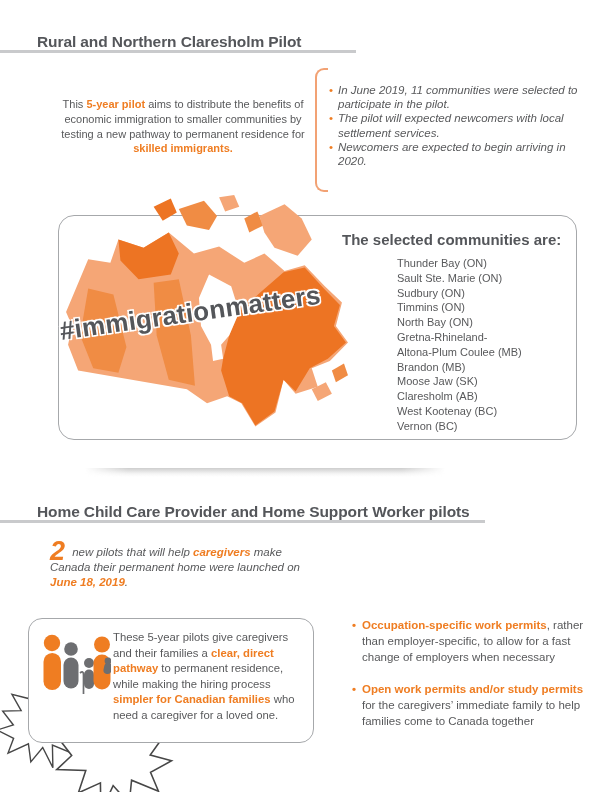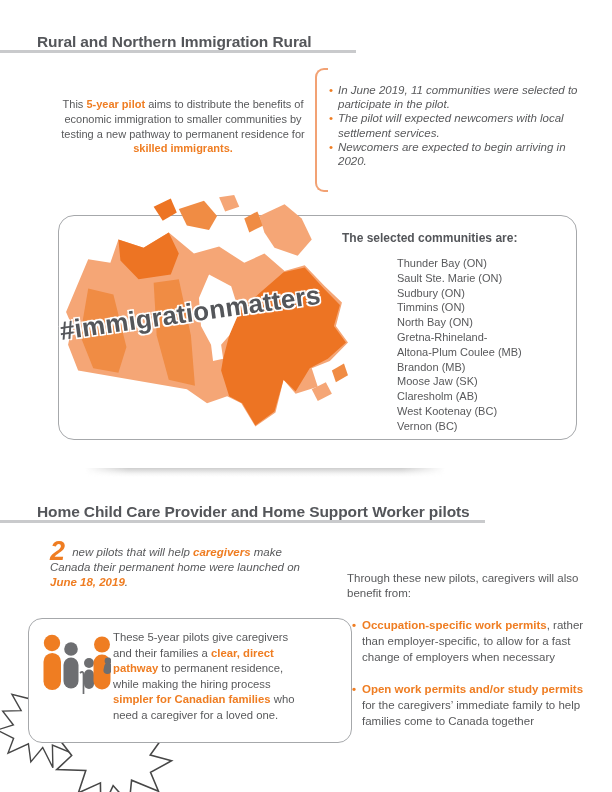--- a/index.html
+++ b/index.html
@@ -78,7 +78,7 @@
 
 <div class="page">
 
-  <div class="section-title" style="left:37px; top:33px;">Rural and Northern Immigration Rural</div>
+  <div class="section-title" style="left:37px; top:33px;">Rural and Northern Claresholm Pilot</div>
   <div class="rule" style="left:0; top:50px; width:356px;"></div>
 
   <div class="intro1 body-text"><span>This </span><span class="hl">5-year pilot</span><span> aims to distribute the benefits of economic immigration to smaller communities by testing a new pathway to permanent residence for </span><span class="hl">skilled immigrants.</span></div>

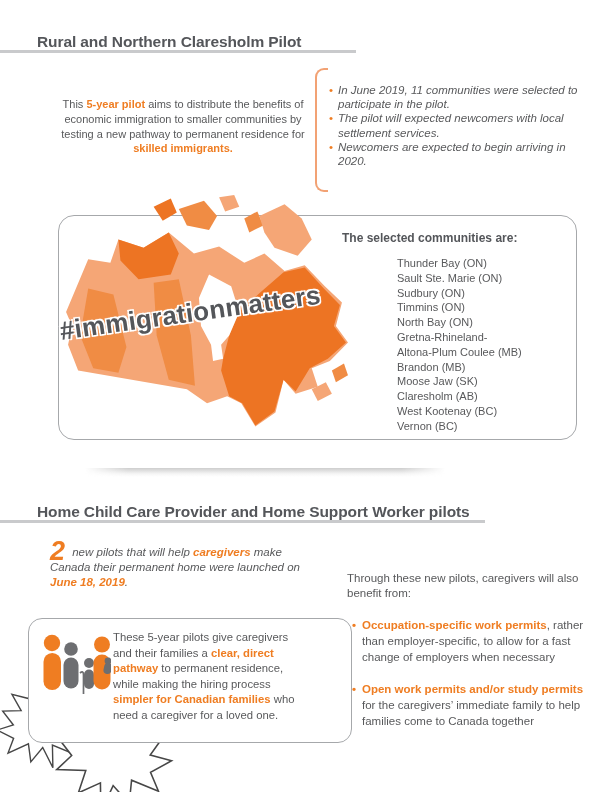--- a/index.html
+++ b/index.html
@@ -42,7 +42,7 @@
     text-shadow:-1.5px -1.5px 0 #fff, 1.5px -1.5px 0 #fff, -1.5px 1.5px 0 #fff, 1.5px 1.5px 0 #fff, 0 0 3px #fff;
   }
   .communities-heading {
-    position:absolute; left:342px; top:231px; font-size:12px; font-weight:bold;
+    position:absolute; left:342px; top:231px; font-size:15px; font-weight:bold;
     color:var(--title,#54565A);
   }
   .communities-list { position:absolute; left:397px; top:256px; }

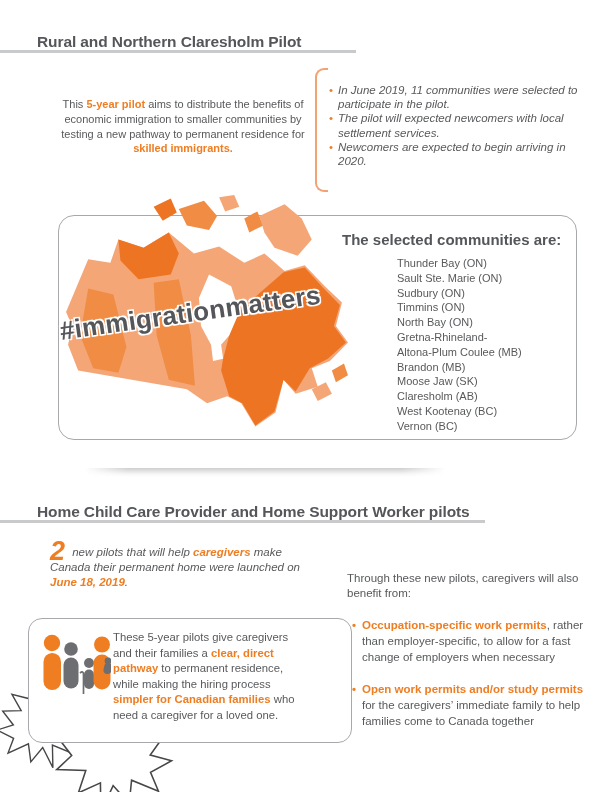--- a/index.html
+++ b/index.html
@@ -179,7 +179,6 @@
     <div class="caregiver-text"><span>These 5-year pilots give caregivers and their families a </span><span class="hl">clear, direct pathway</span><span> to permanent residence, while making the hiring process </span><span class="hl">simpler for Canadian families</span><span> who need a caregiver for a loved one.</span></div>
   </div>
 
-  <div class="benefits-heading">Through these new pilots, caregivers will also benefit from:</div>
   <div class="benefits-list">
       <div class="benefit-row">
         <span class="bullet">•</span>

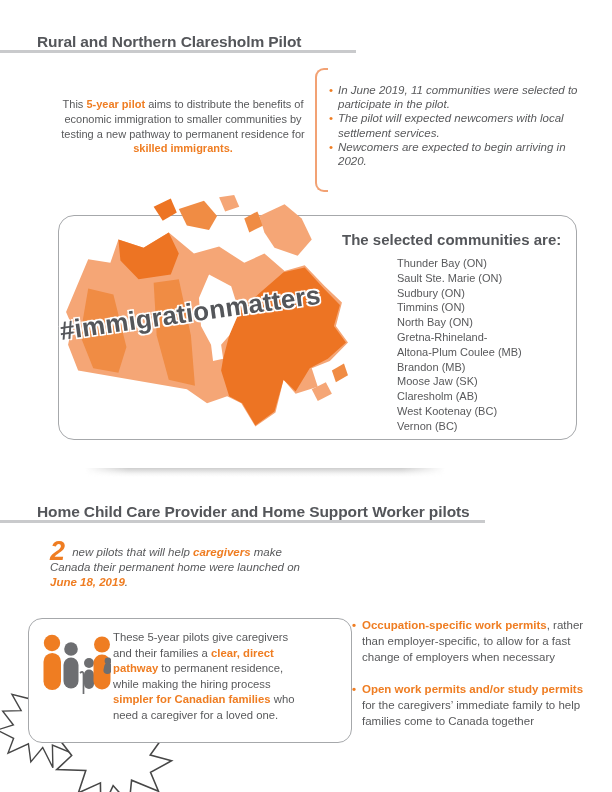--- a/index.html
+++ b/index.html
@@ -61,7 +61,7 @@
 
   .leaves { position:absolute; left:-14px; top:656px; width:232px; height:150px; z-index:0; }
   .caregiver-box {
-    position:absolute; left:28px; top:618px; width:324px; height:125px;
+    position:absolute; left:28px; top:618px; width:286px; height:125px;
     border:1.5px solid var(--border,#A6A8AB); border-radius:14px; background:#fff; z-index:1;
   }
   .family-icon { position:absolute; left:10px; top:13px; width:72px; height:92px; }

